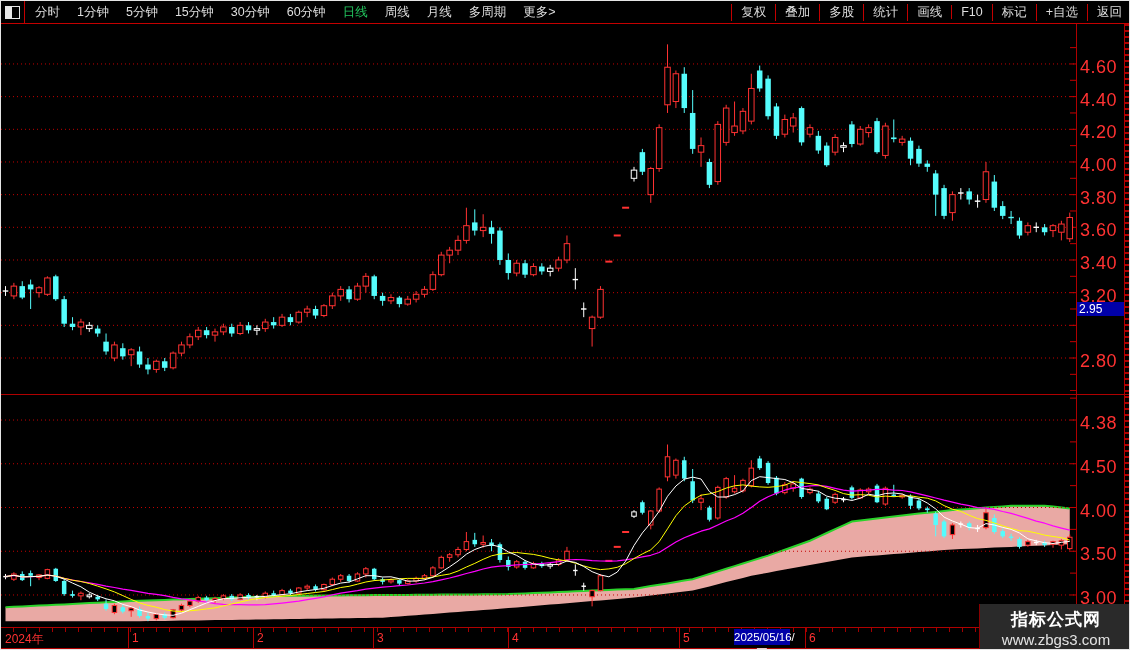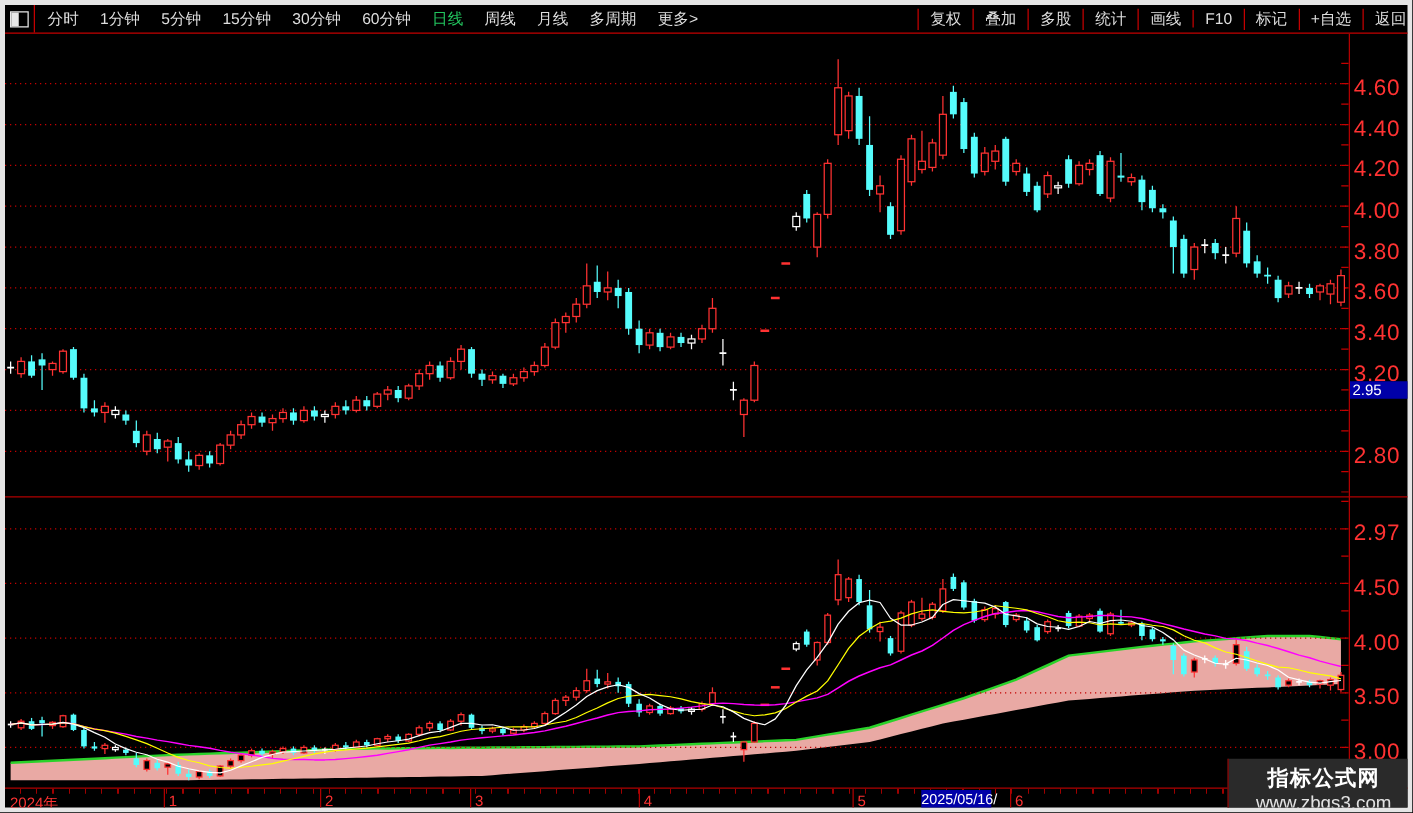--- a/index.html
+++ b/index.html
@@ -4,7 +4,7 @@
 <style>
   html,body{margin:0;padding:0;background:#000;}
   #app{position:relative;width:1130px;height:650px;background:#000;overflow:hidden;
-       font-family:"Liberation Sans",sans-serif;box-sizing:border-box;border:4px solid #e5e5e5;}
+       font-family:"Liberation Sans",sans-serif;box-sizing:border-box;border:1px solid #e5e5e5;}
   
   #toolbar{position:absolute;left:0;top:0;width:1130px;height:22px;border-bottom:1px solid #c40000;
            display:flex;align-items:center;}

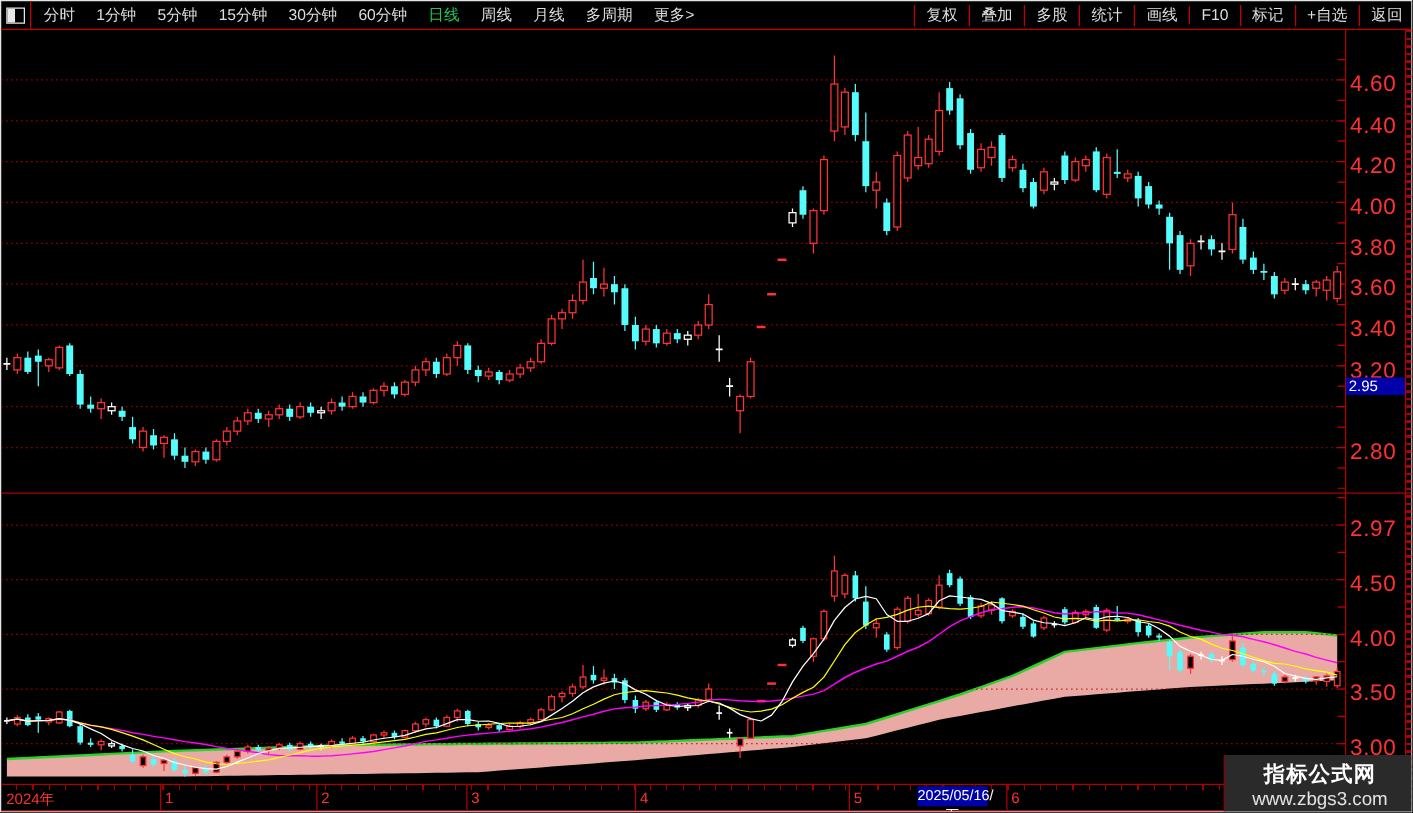--- a/index.html
+++ b/index.html
@@ -685,7 +685,7 @@
       <div class="y-label" style="top: 350.001px;">2.80</div>
     </div>
   <div id="y-labels-ind">
-      <div class="y-label" style="top: 412.02px;">2.97</div>
+      <div class="y-label" style="top: 412.02px;">4.38</div>
       <div class="y-label" style="top: 455.76px;">4.50</div>
       <div class="y-label" style="top: 499.501px;">4.00</div>
       <div class="y-label" style="top: 543.241px;">3.50</div>

